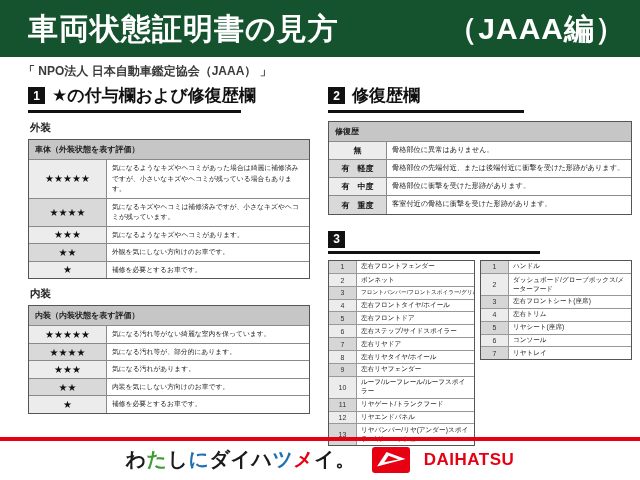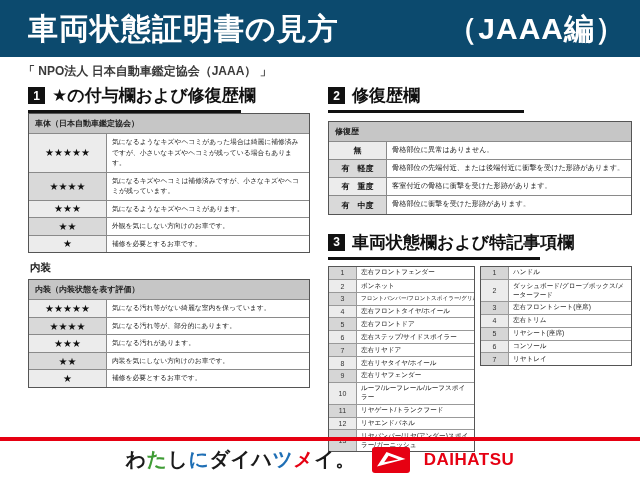--- a/index.html
+++ b/index.html
@@ -15,7 +15,7 @@
   
   .banner {
     position: absolute; top: 0; left: 0; width: 640px; height: 57px;
-    background: #0c4a6e;
+    background: #14532d;
     display: flex; align-items: center; justify-content: space-between;
     padding: 0 14px 0 28px;
   }

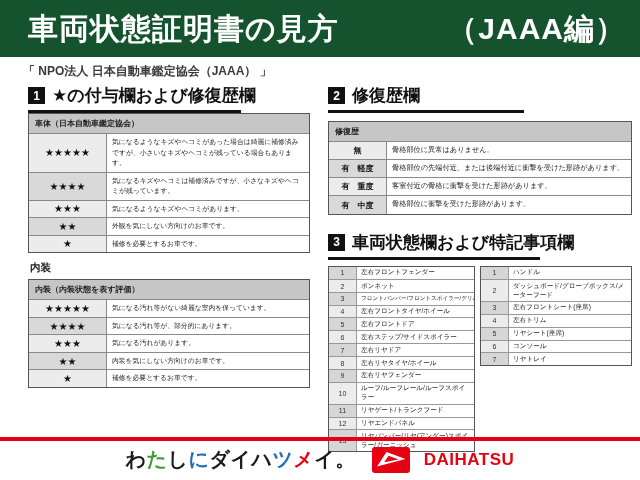--- a/index.html
+++ b/index.html
@@ -122,6 +122,7 @@
       <span class="sec-title">★の付与欄および修復歴欄</span>
     </div>
 
+    <div class="group-label">外装</div>
     <div class="tbl star-tbl">
       <div class="tbl-head">車体（日本自動車鑑定協会）</div>
       <div class="tbl-row">

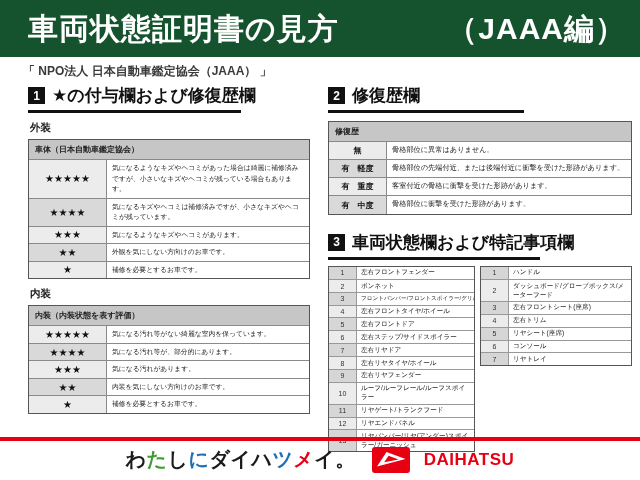--- a/index.html
+++ b/index.html
@@ -124,7 +124,7 @@
 
     <div class="group-label">外装</div>
     <div class="tbl star-tbl">
-      <div class="tbl-head">車体（日本自動車鑑定協会）</div>
+      <div class="tbl-head">車体（外装状態を表す評価）</div>
       <div class="tbl-row">
         <div class="key-cell">★★★★★</div>
         <div class="desc-cell">気になるようなキズやヘコミがあった場合は綺麗に補修済みですが、小さいなキズやヘコミが残っている場合もあります。</div>

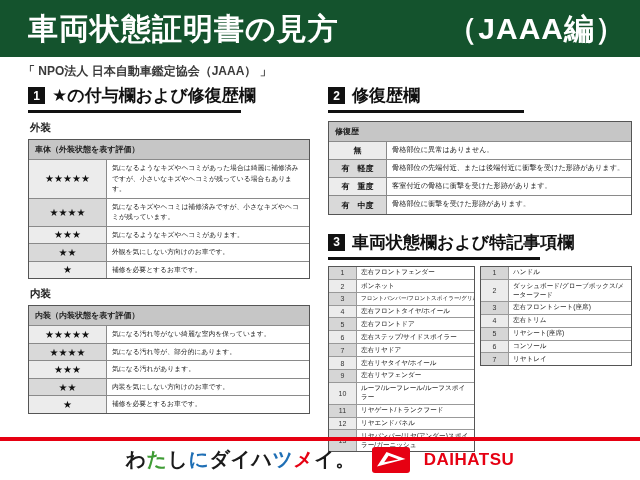--- a/index.html
+++ b/index.html
@@ -190,12 +190,12 @@
         <div class="desc-cell">骨格部位の先端付近、または後端付近に衝撃を受けた形跡があります。</div>
       </div>
       <div class="tbl-row">
+        <div class="key-cell">有　中度</div>
+        <div class="desc-cell">骨格部位に衝撃を受けた形跡があります。</div>
+      </div>
+      <div class="tbl-row">
         <div class="key-cell">有　重度</div>
         <div class="desc-cell">客室付近の骨格に衝撃を受けた形跡があります。</div>
-      </div>
-      <div class="tbl-row">
-        <div class="key-cell">有　中度</div>
-        <div class="desc-cell">骨格部位に衝撃を受けた形跡があります。</div>
       </div>
     </div>
 

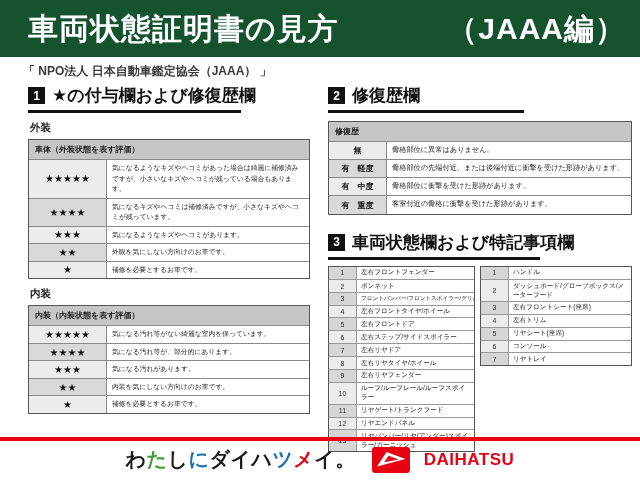--- a/index.html
+++ b/index.html
@@ -201,7 +201,6 @@
 
     <div class="sec-head w3">
       <span class="sec-num">3</span>
-      <span class="sec-title">車両状態欄および特記事項欄</span>
     </div>
 
     <div class="parts">

